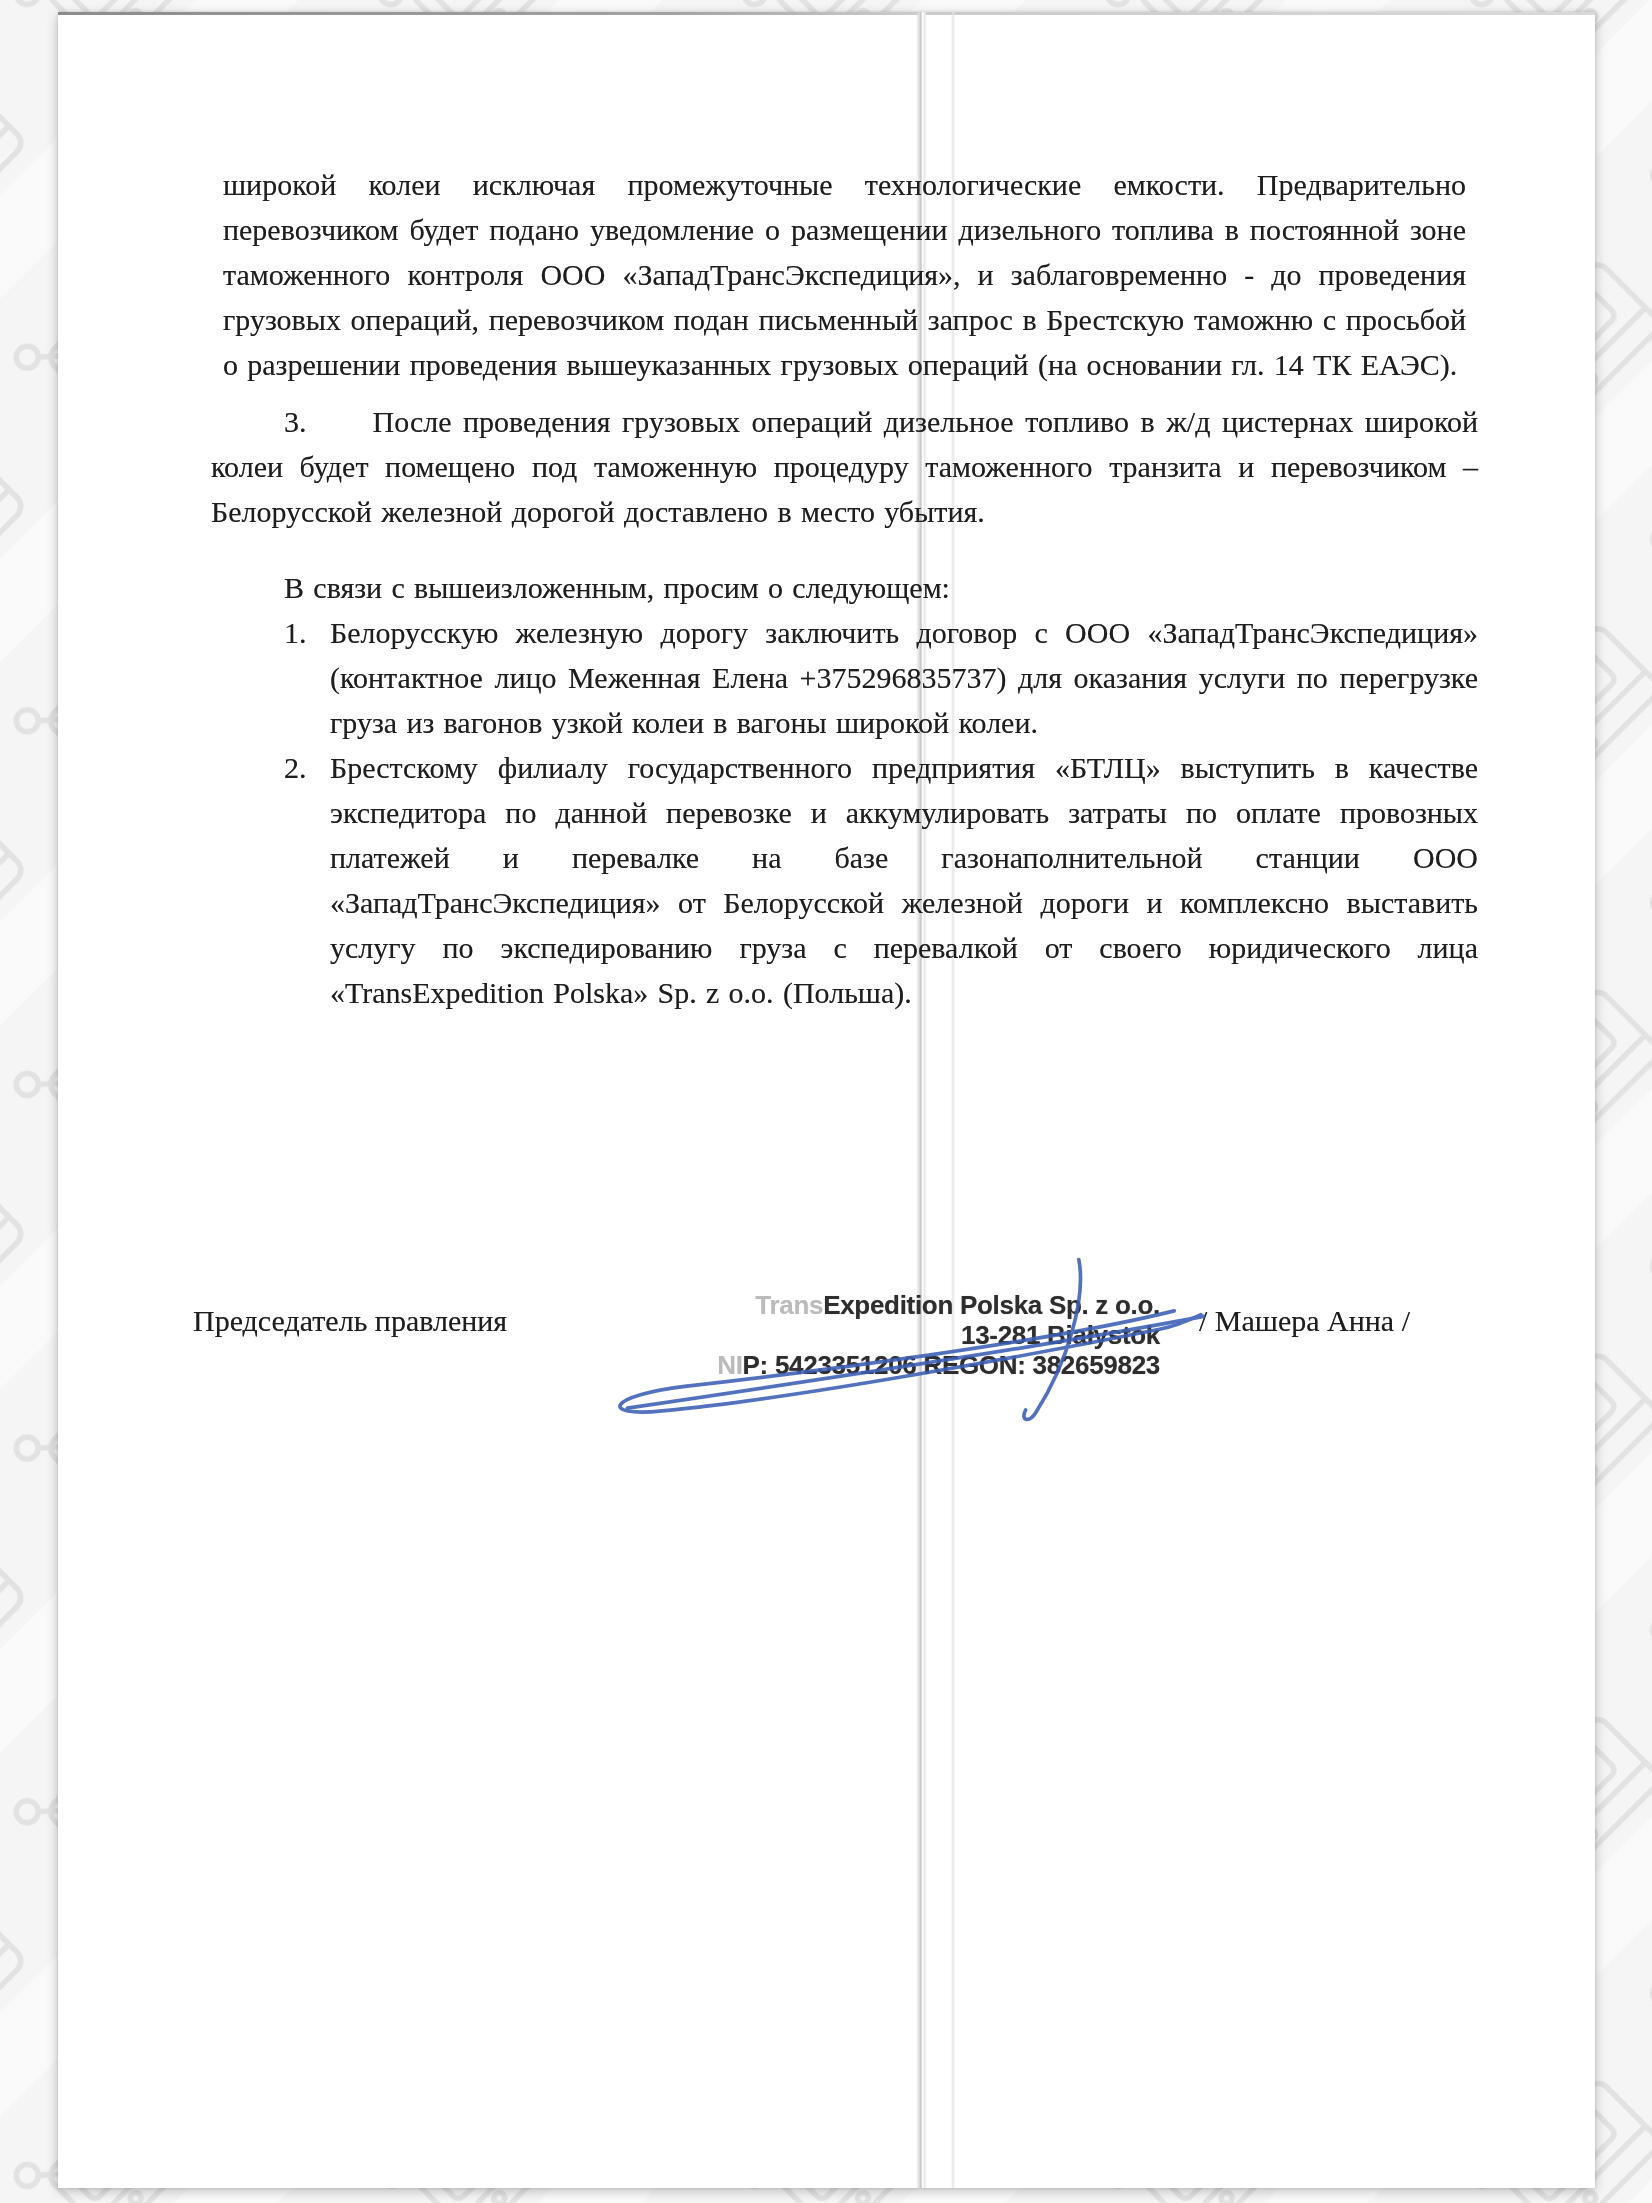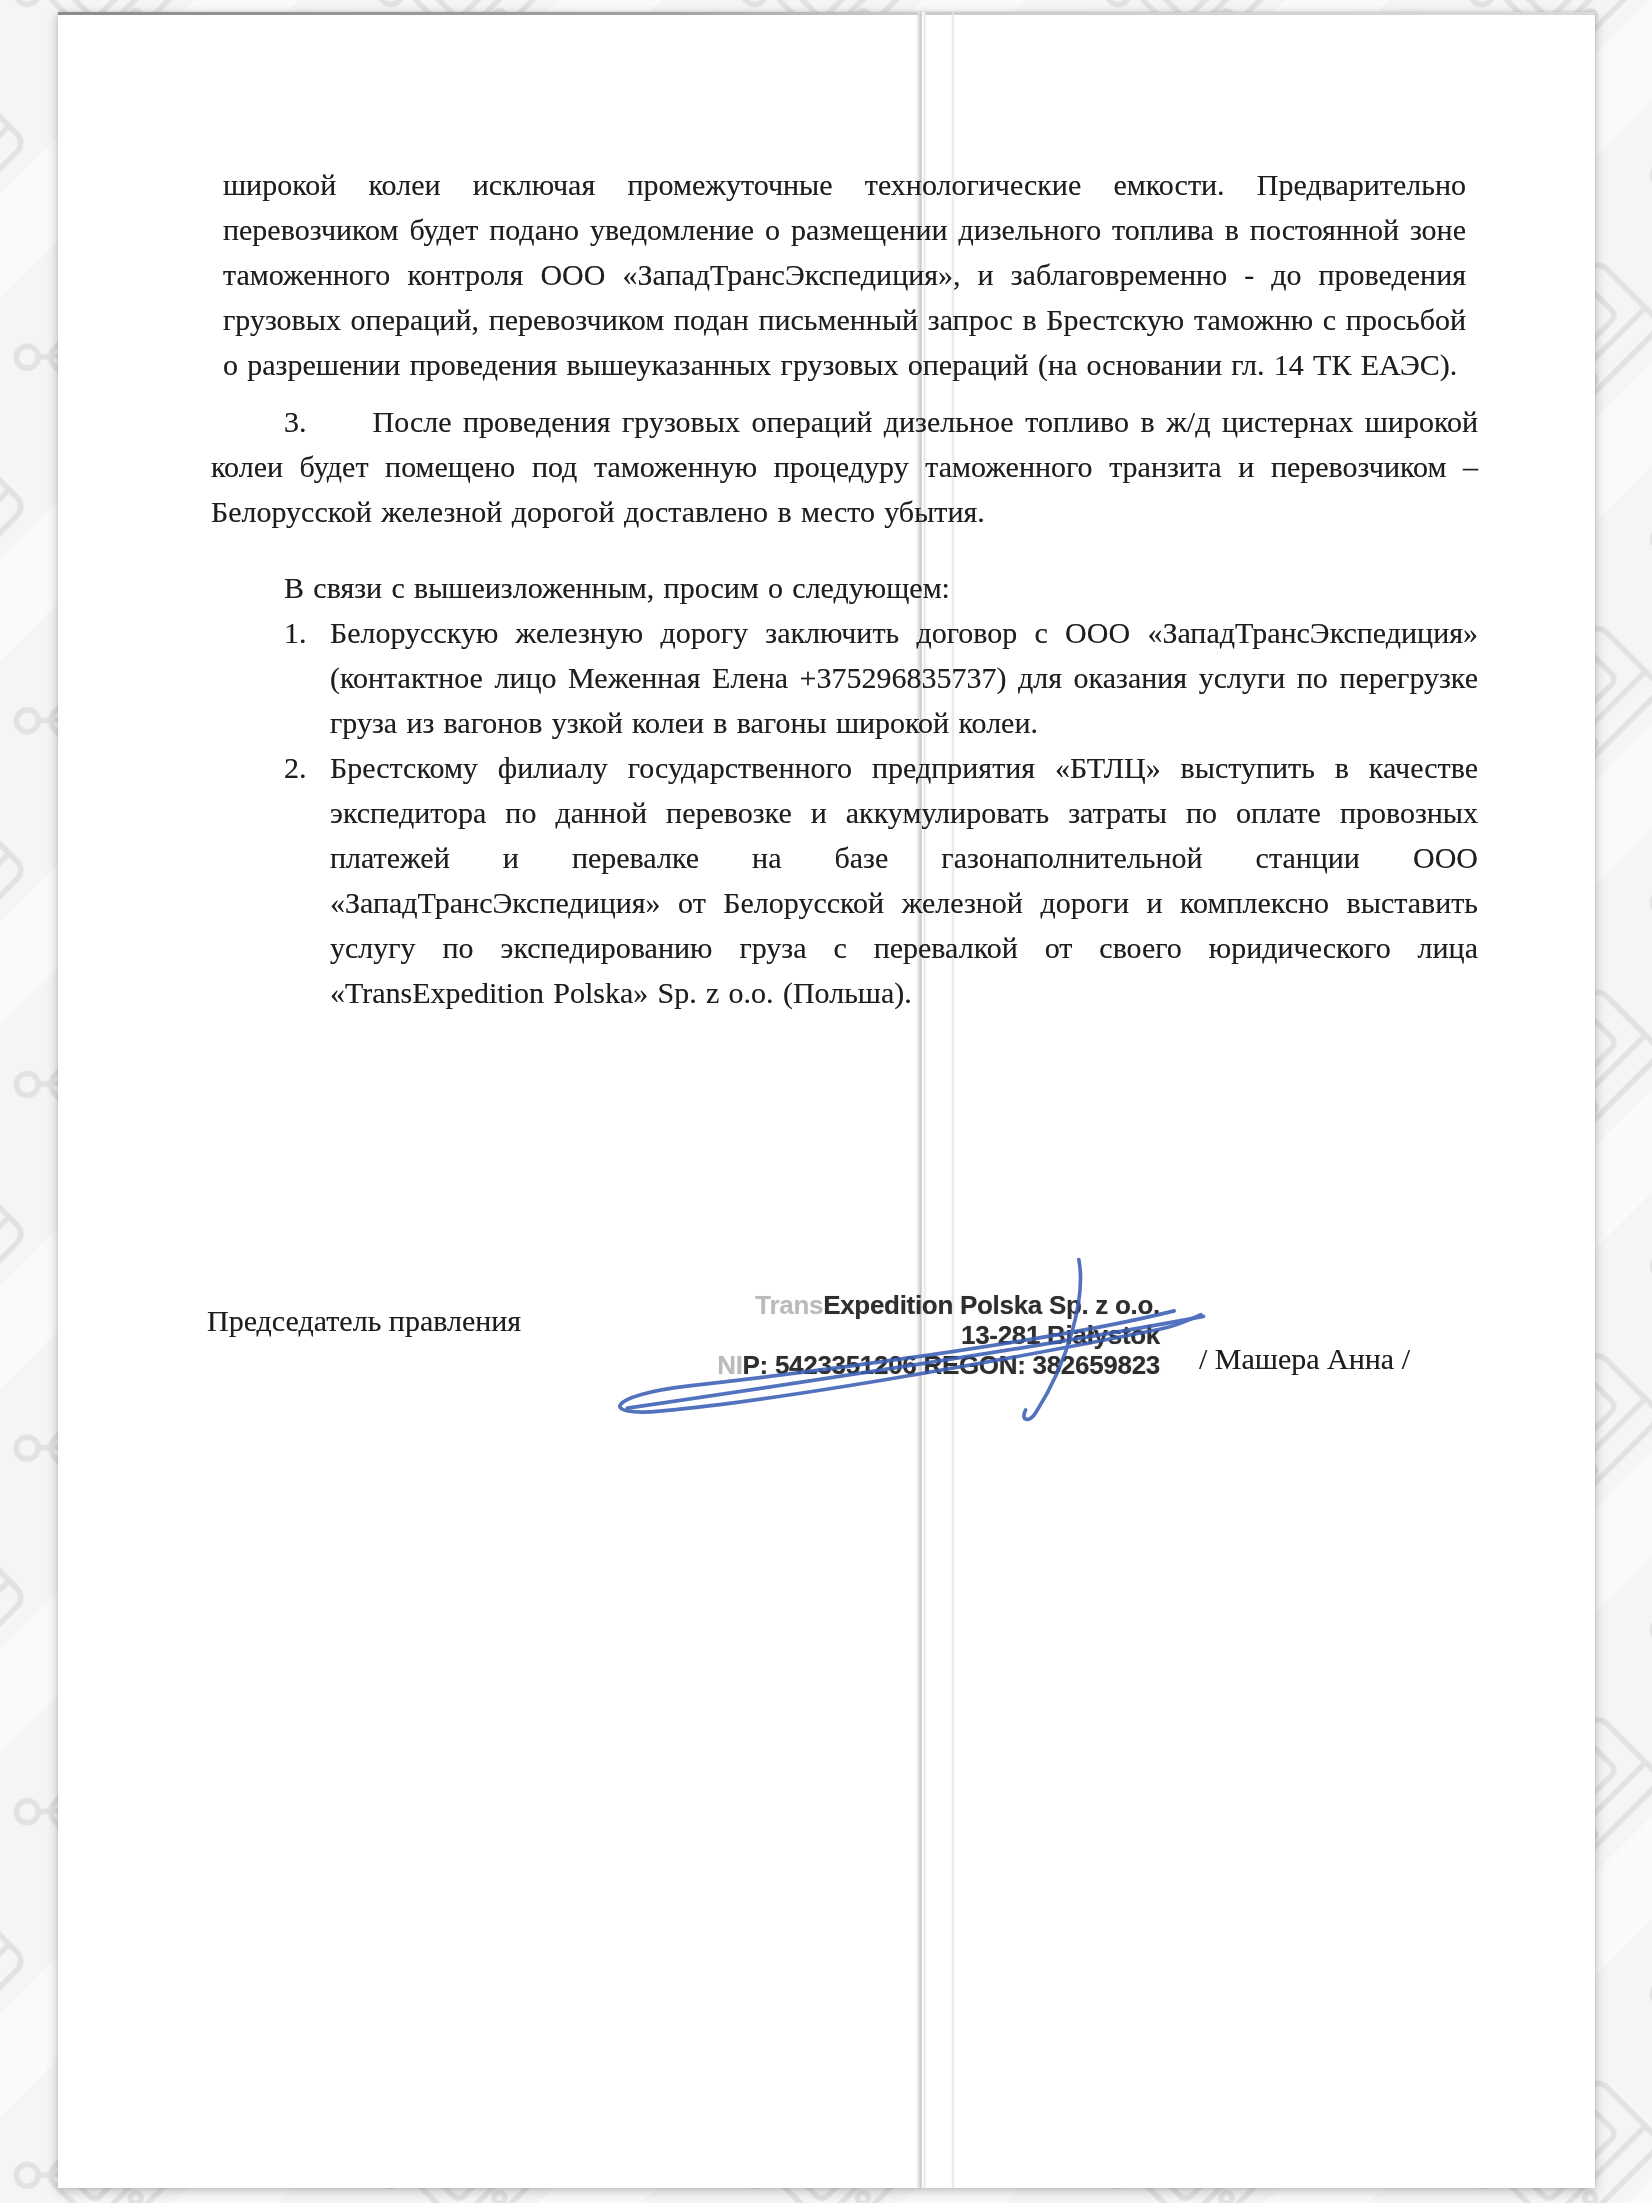--- a/index.html
+++ b/index.html
@@ -63,7 +63,7 @@
 
   .sig-title {
     position: absolute;
-    left: 149px; top: 1292px;
+    left: 135px; top: 1292px;
     font-family: "Liberation Serif", "DejaVu Serif", serif;
     font-size: 30px; color: #1e1e1e;
     text-shadow: 0 0 0.6px rgba(20,20,20,0.5);

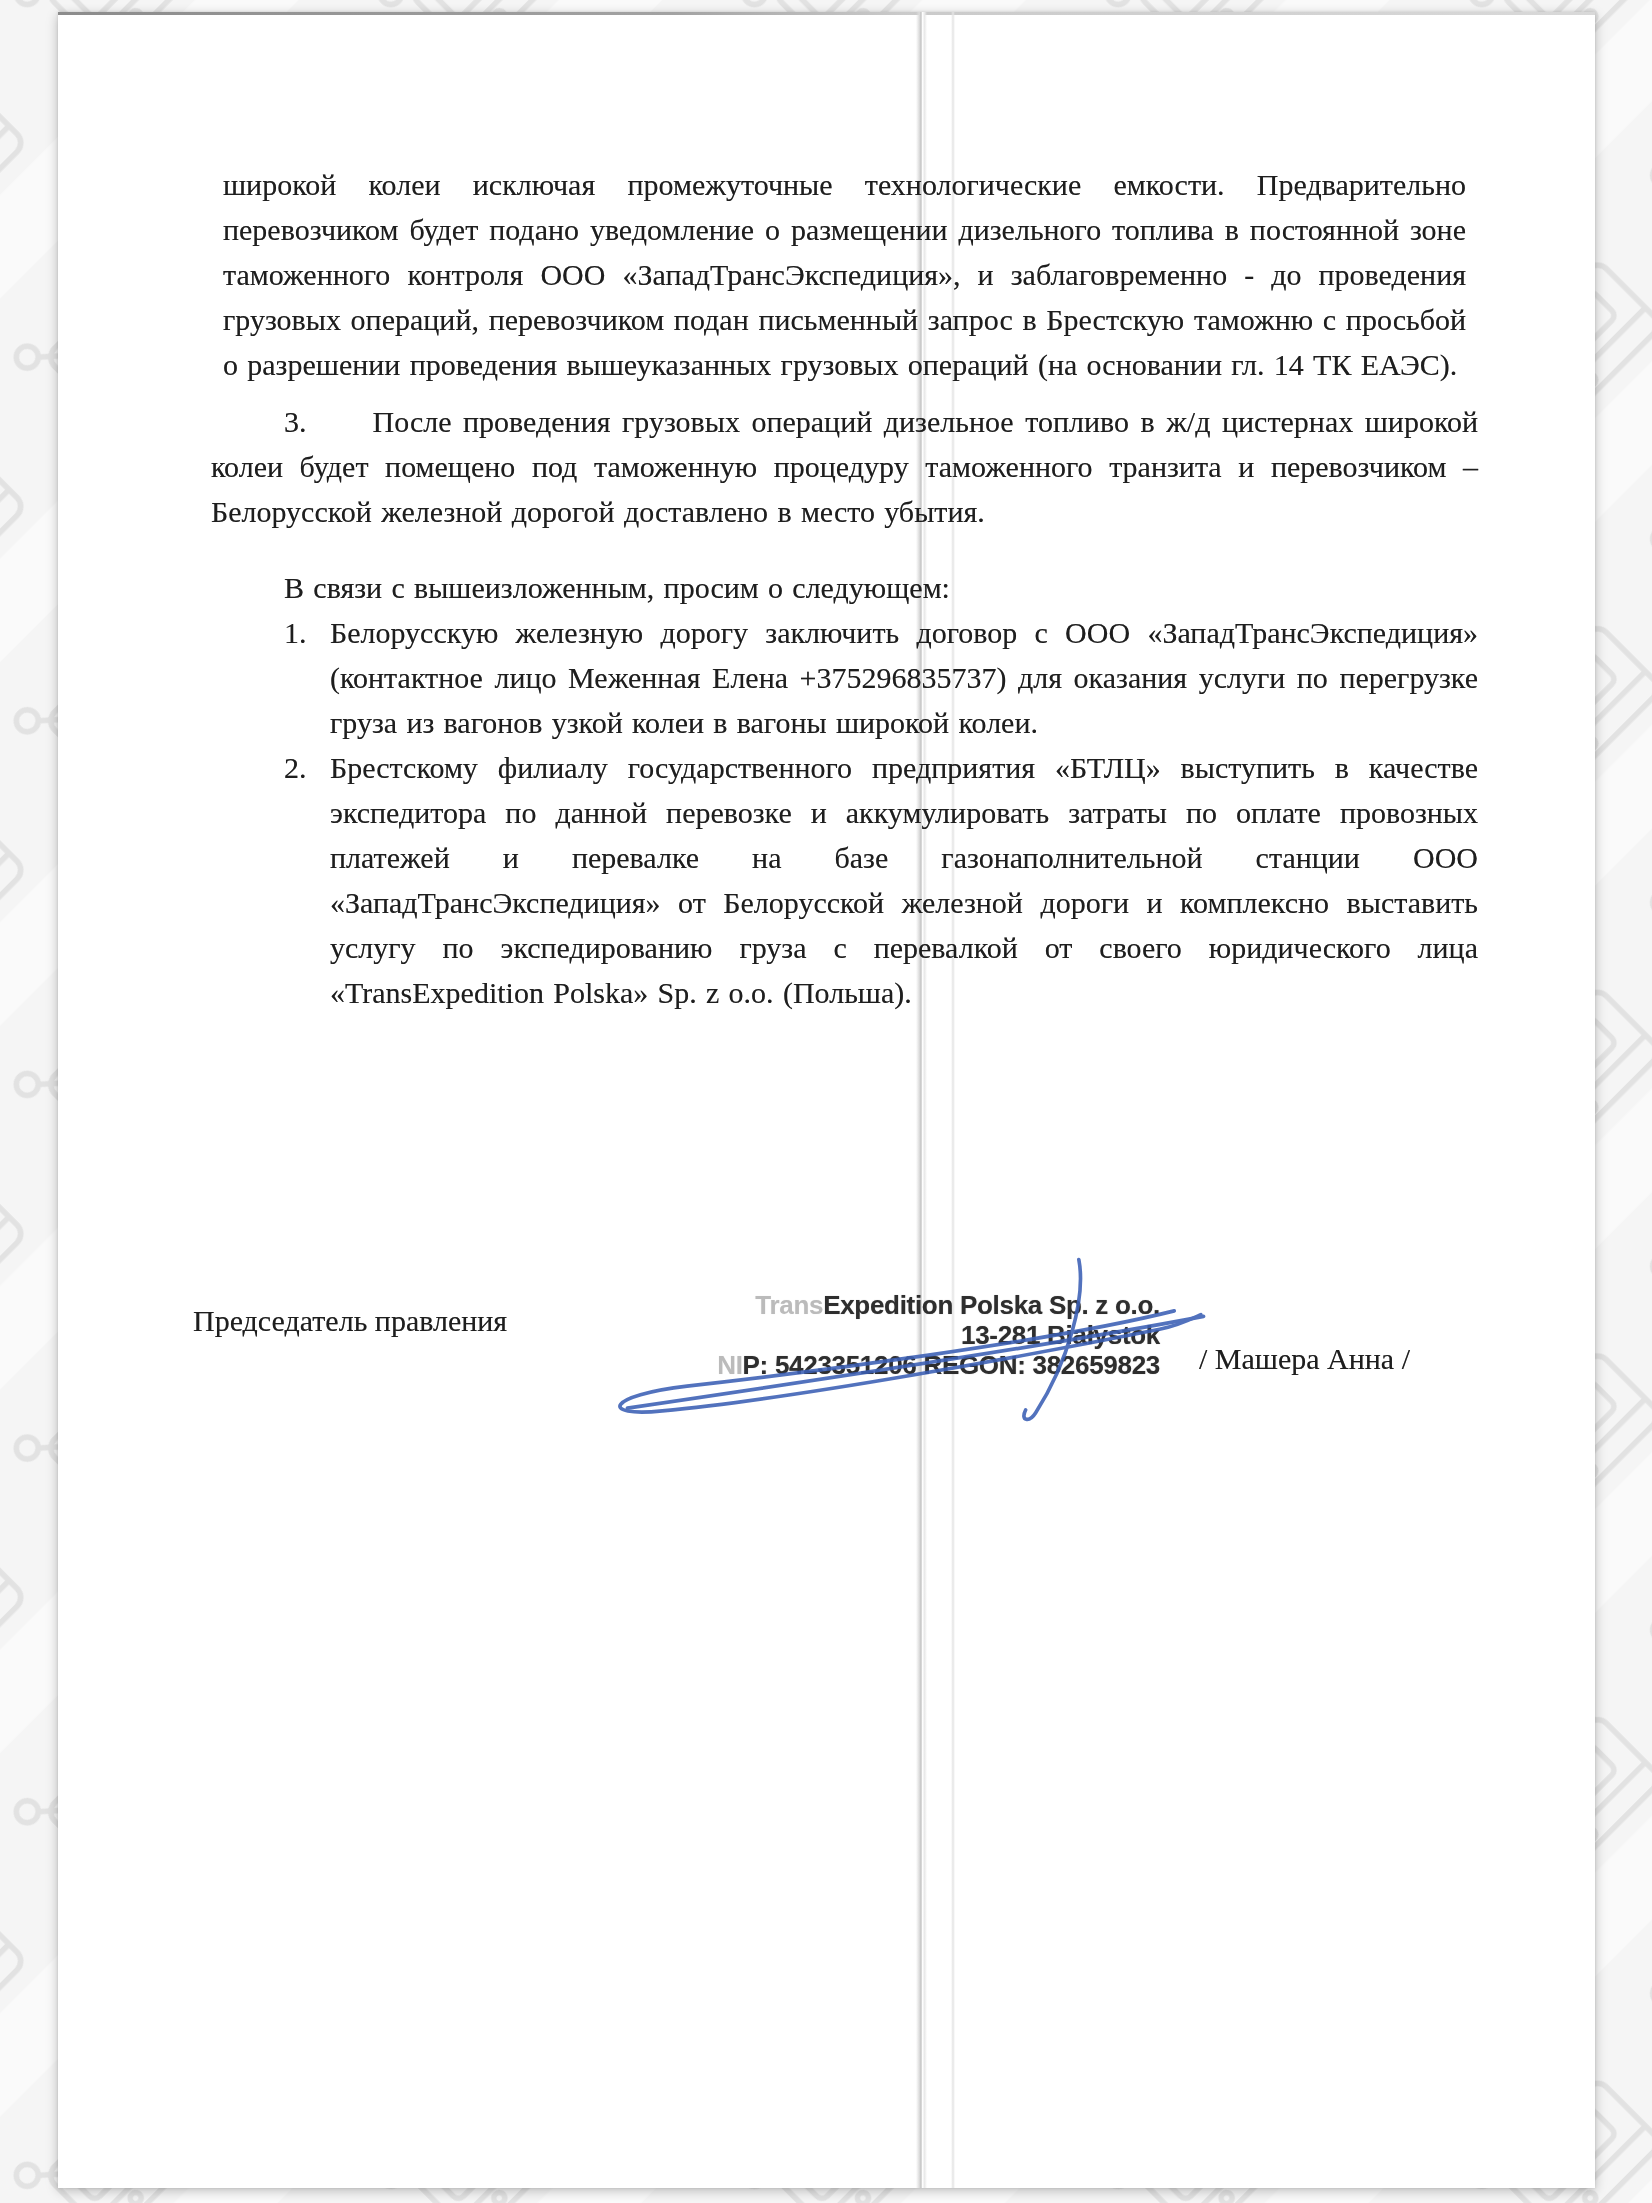--- a/index.html
+++ b/index.html
@@ -76,7 +76,6 @@
     font-size: 30px; color: #1e1e1e;
     text-shadow: 0 0 0.6px rgba(20,20,20,0.5);
     white-space: nowrap;
-    margin-top: 38px;
   }
   .stamp {
     position: absolute;

